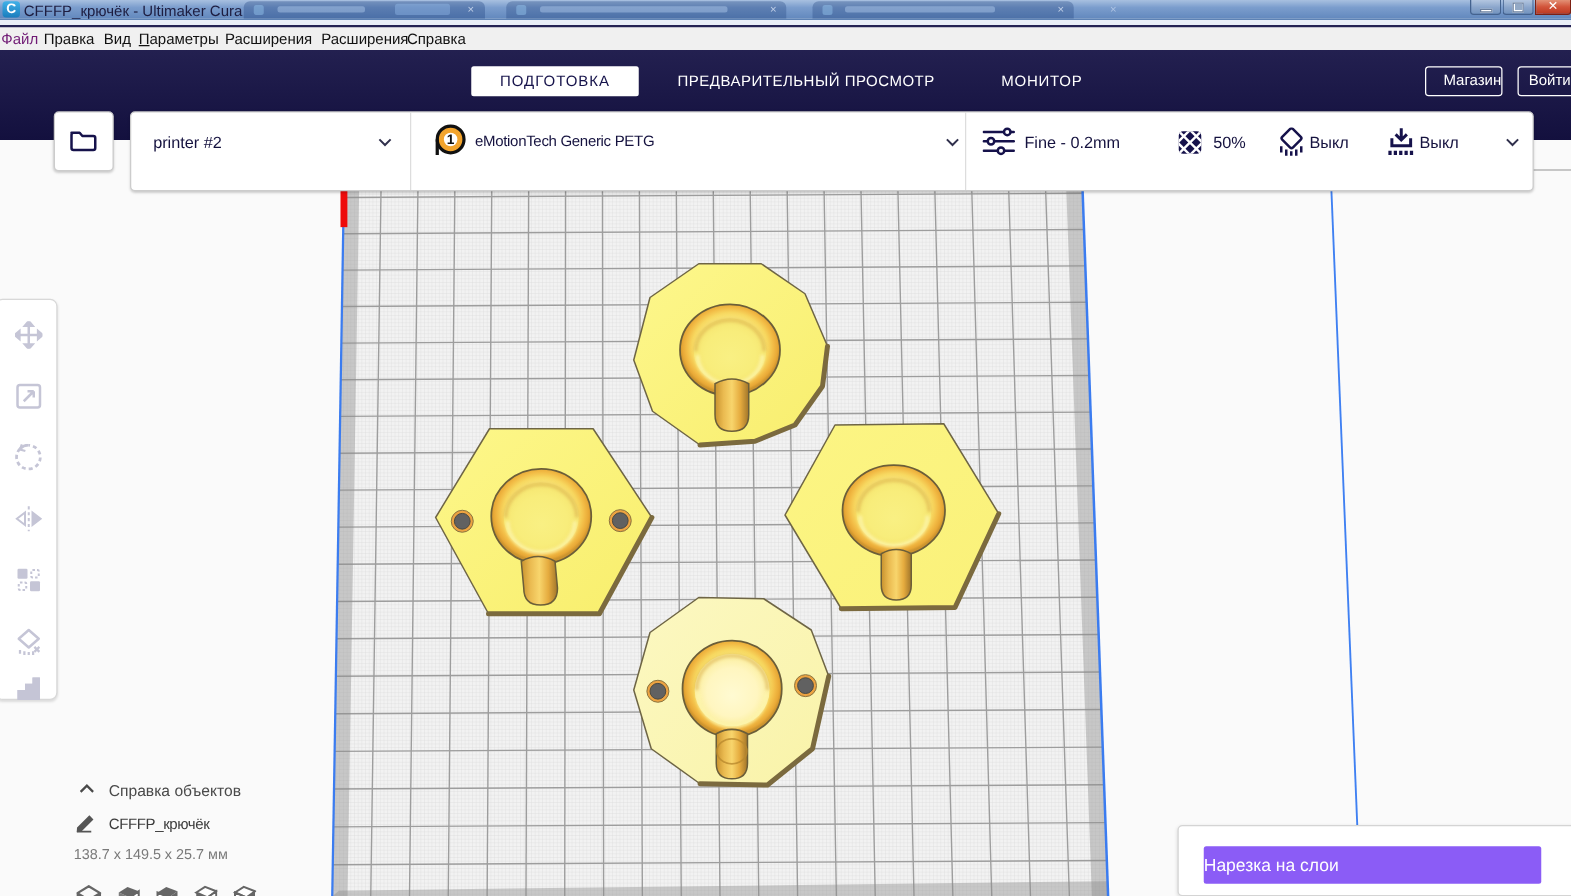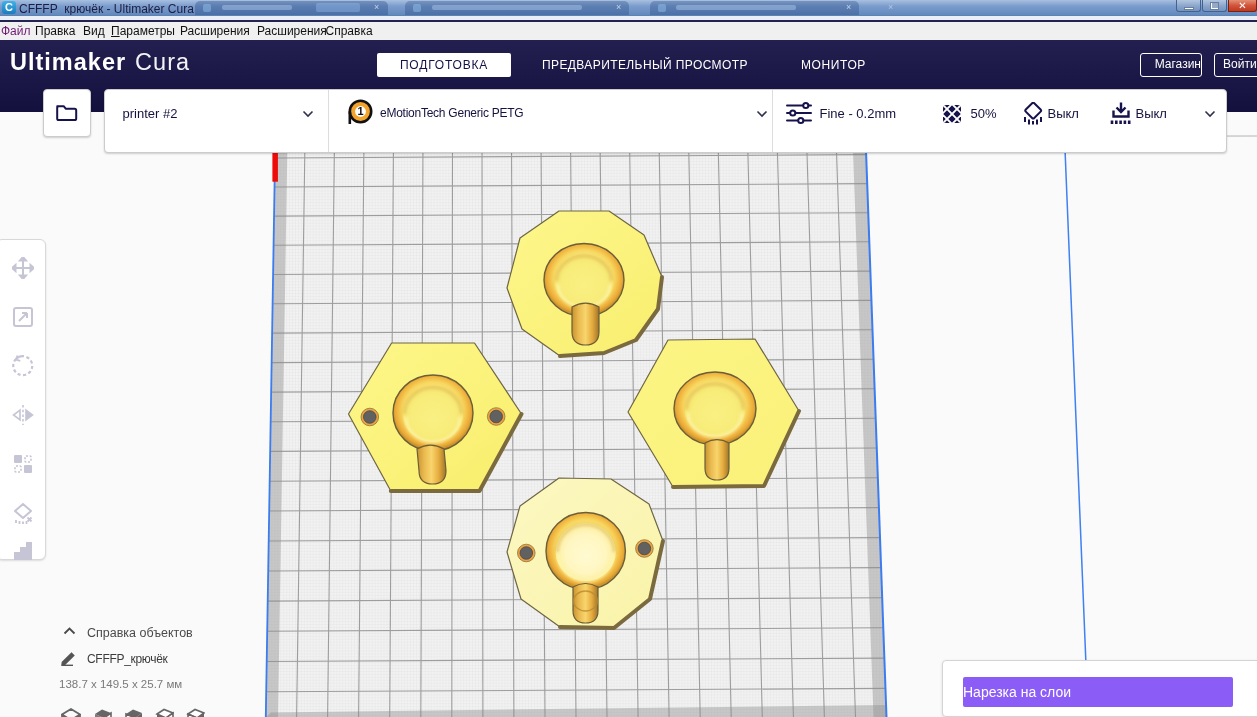--- a/index.html
+++ b/index.html
@@ -199,7 +199,6 @@
   </div>
 
 <div class="abs" style="left:0;top:40px;width:1257px;height:72px;background:linear-gradient(#232050,#13103e);z-index:5">
-<div class="abs" style="left:10px;top:9px;font-size:23.5px;color:#fff;letter-spacing:1px"><b>Ultimaker</b><span style="font-weight:300;opacity:.95;margin-left:9px">Cura</span></div>
 <div class="abs" style="left:377px;top:13px;width:134px;height:24px;background:#fff;border-radius:2px;text-align:center;line-height:24px;font-size:12px;letter-spacing:0.8px;color:#15124a">ПОДГОТОВКА</div>
 <div class="abs" style="left:542px;top:13px;height:24px;line-height:24px;font-size:12px;letter-spacing:0.4px;color:#fff;white-space:nowrap">ПРЕДВАРИТЕЛЬНЫЙ ПРОСМОТР</div>
 <div class="abs" style="left:801px;top:13px;height:24px;line-height:24px;font-size:12px;letter-spacing:0.6px;color:#fff;white-space:nowrap">МОНИТОР</div>

